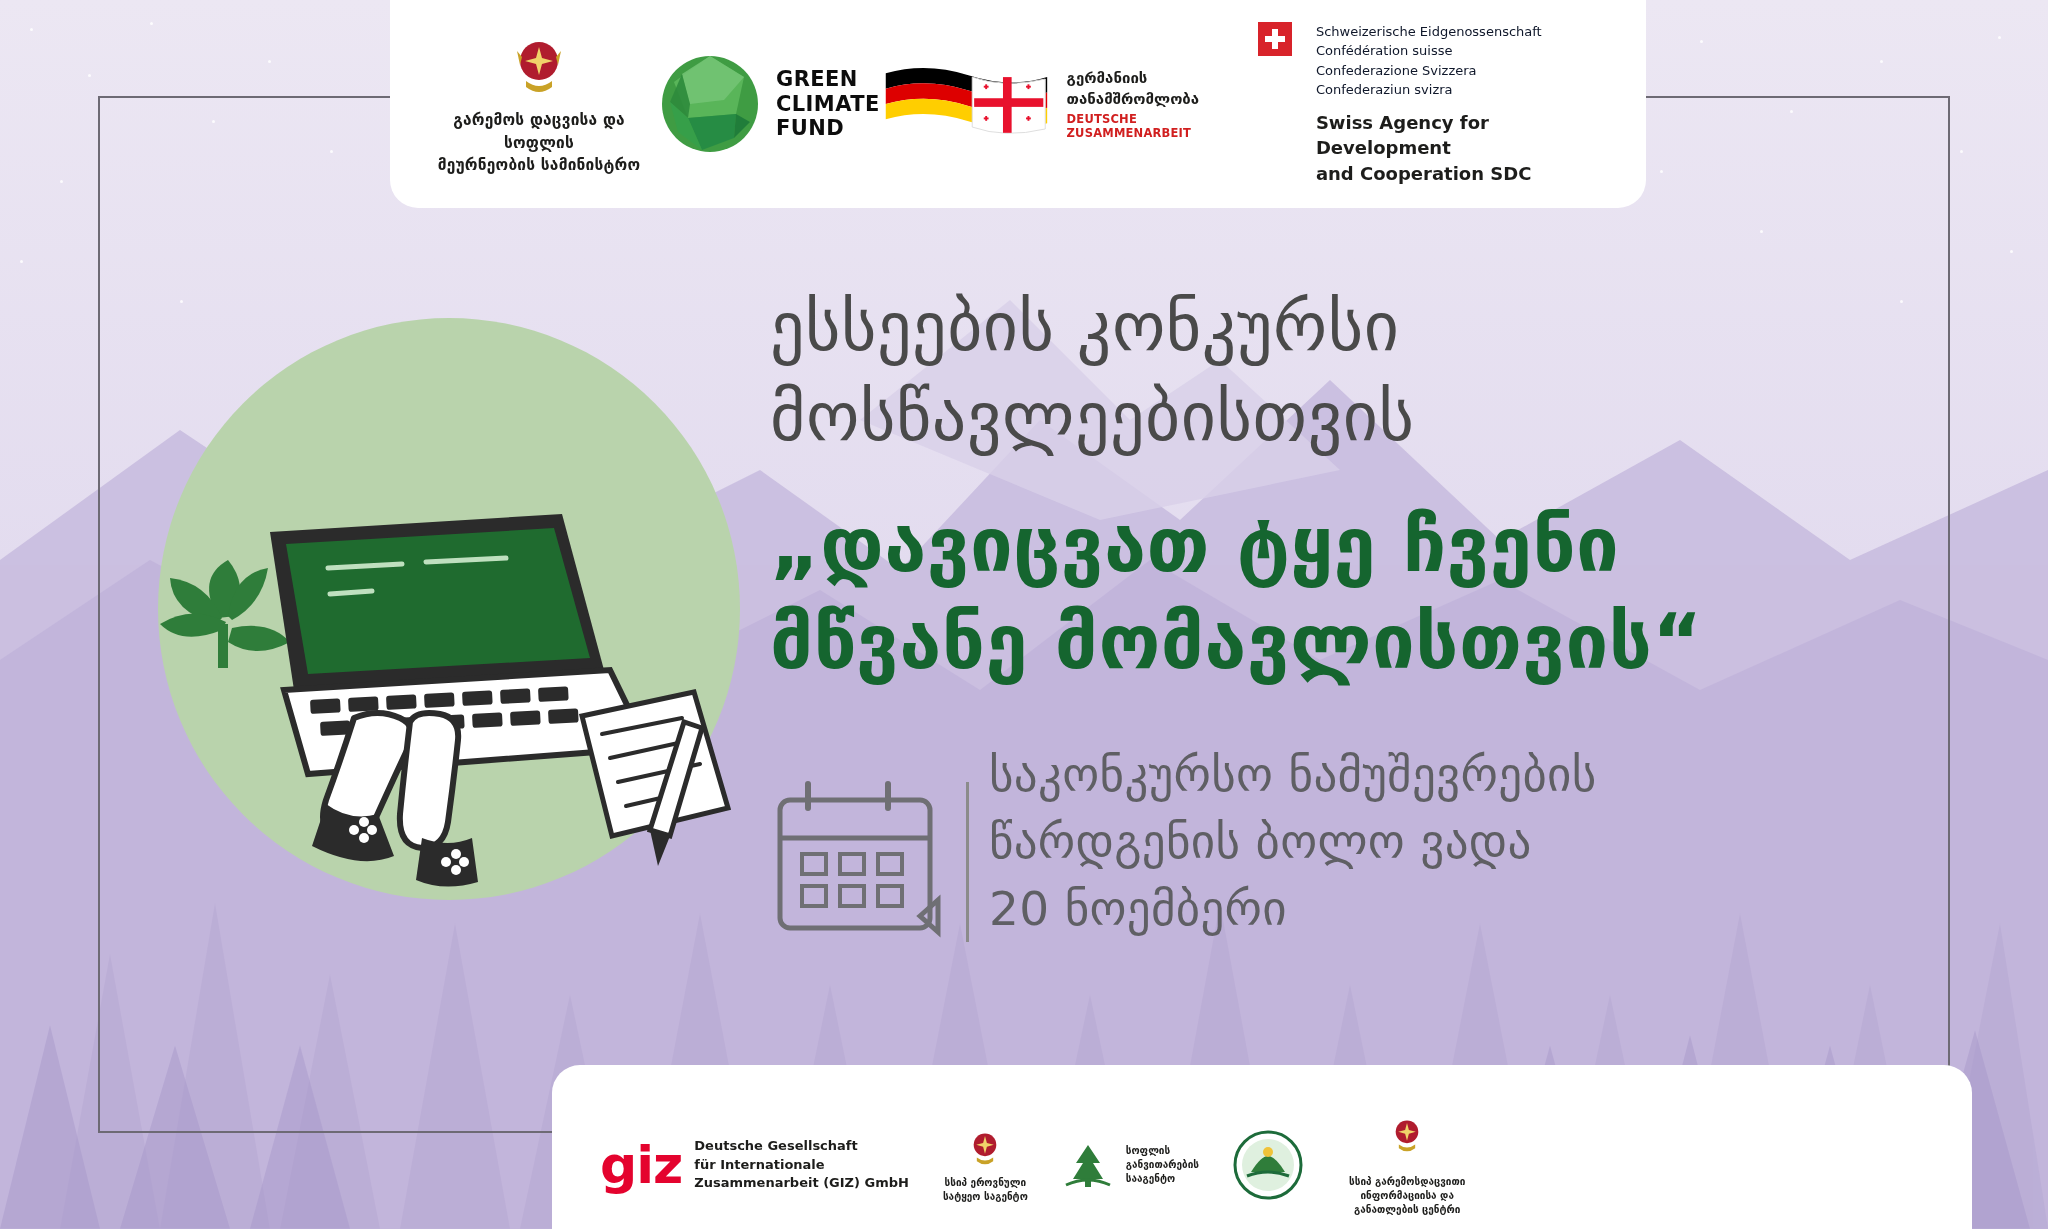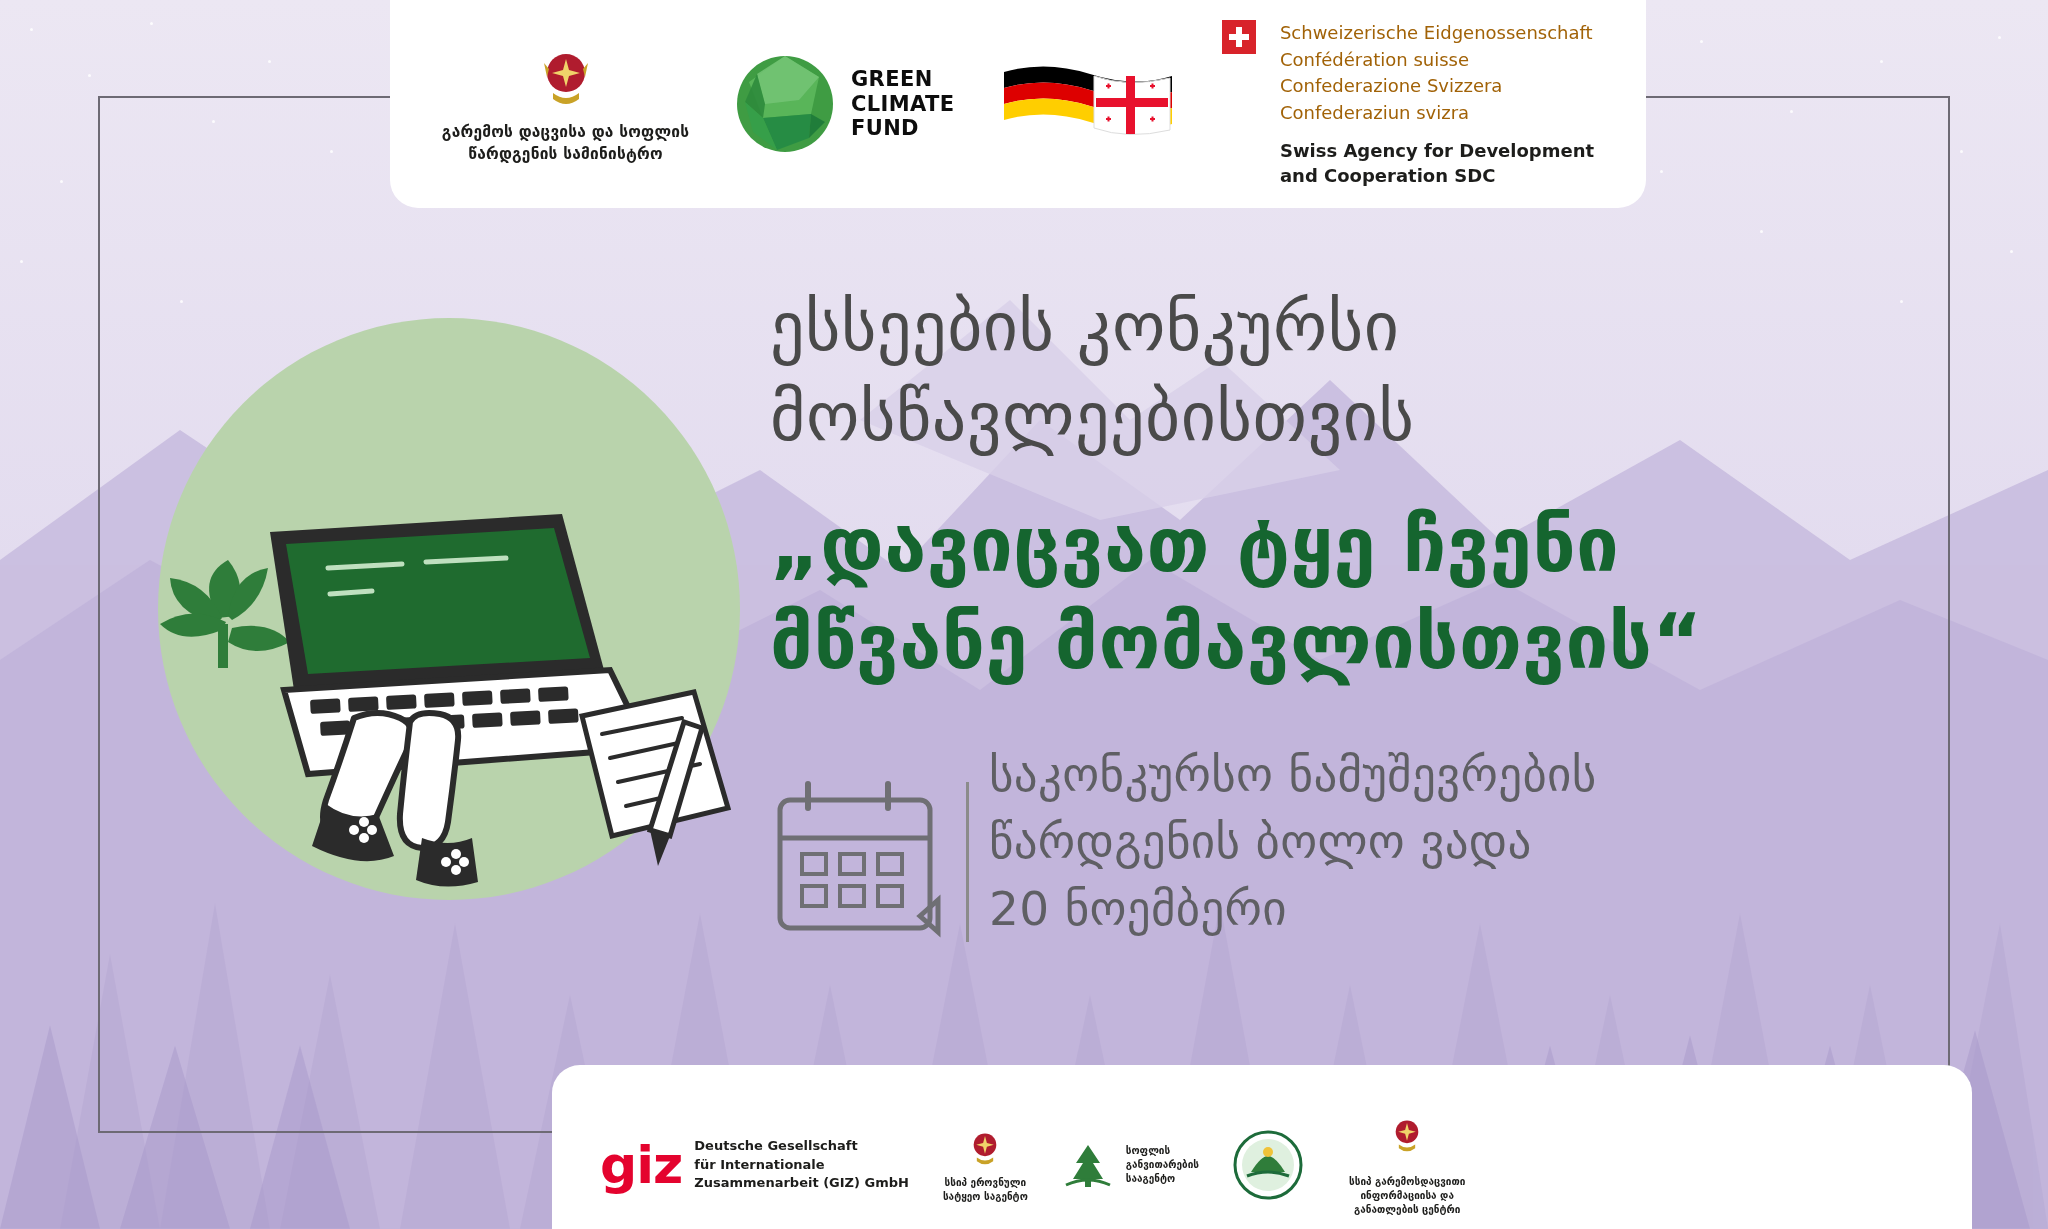--- a/index.html
+++ b/index.html
@@ -67,7 +67,7 @@
     margin-top: 3px;
   }
   .swiss-text {
-    font-size: 18px; color: #a16207; line-height: 1.48;
+    font-size: 13px; color: #0f172a; line-height: 1.48;
   }
   .swiss-agency {
     font-size: 18px; font-weight: bold; color: #1d1d1b; line-height: 1.4; margin-top: 11px;

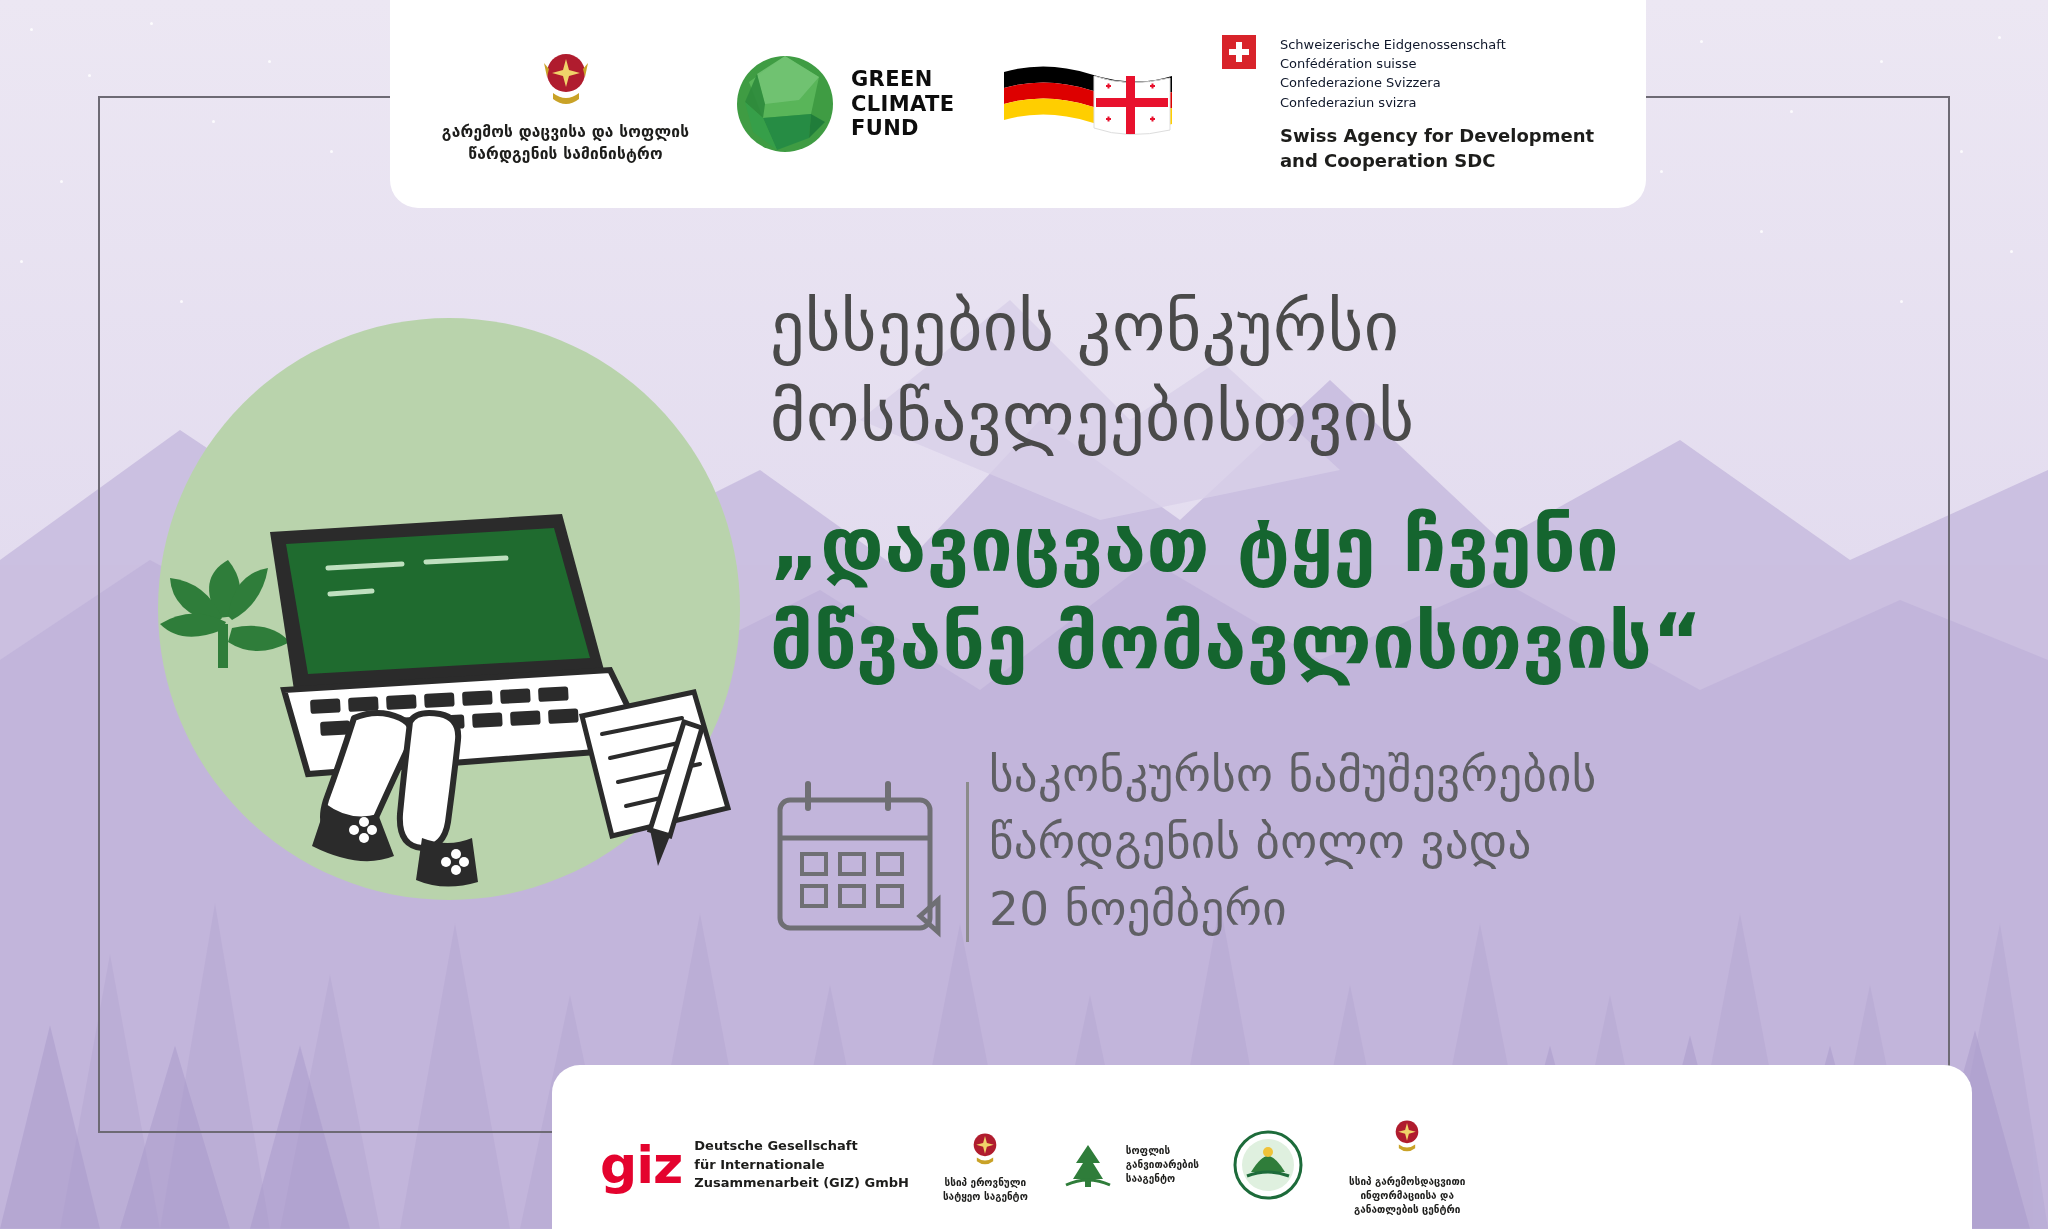--- a/index.html
+++ b/index.html
@@ -246,6 +246,11 @@
           </g>
         </g>
       </svg>
+      <div class="de-coop">
+        <div class="de-ge" style="white-space:pre-line;">გერმანიის
+თანამშრომლობა</div>
+        <div class="de-de">DEUTSCHE ZUSAMMENARBEIT</div>
+      </div>
     </div>
 
     <div class="logo-block" style="align-items:flex-start;">

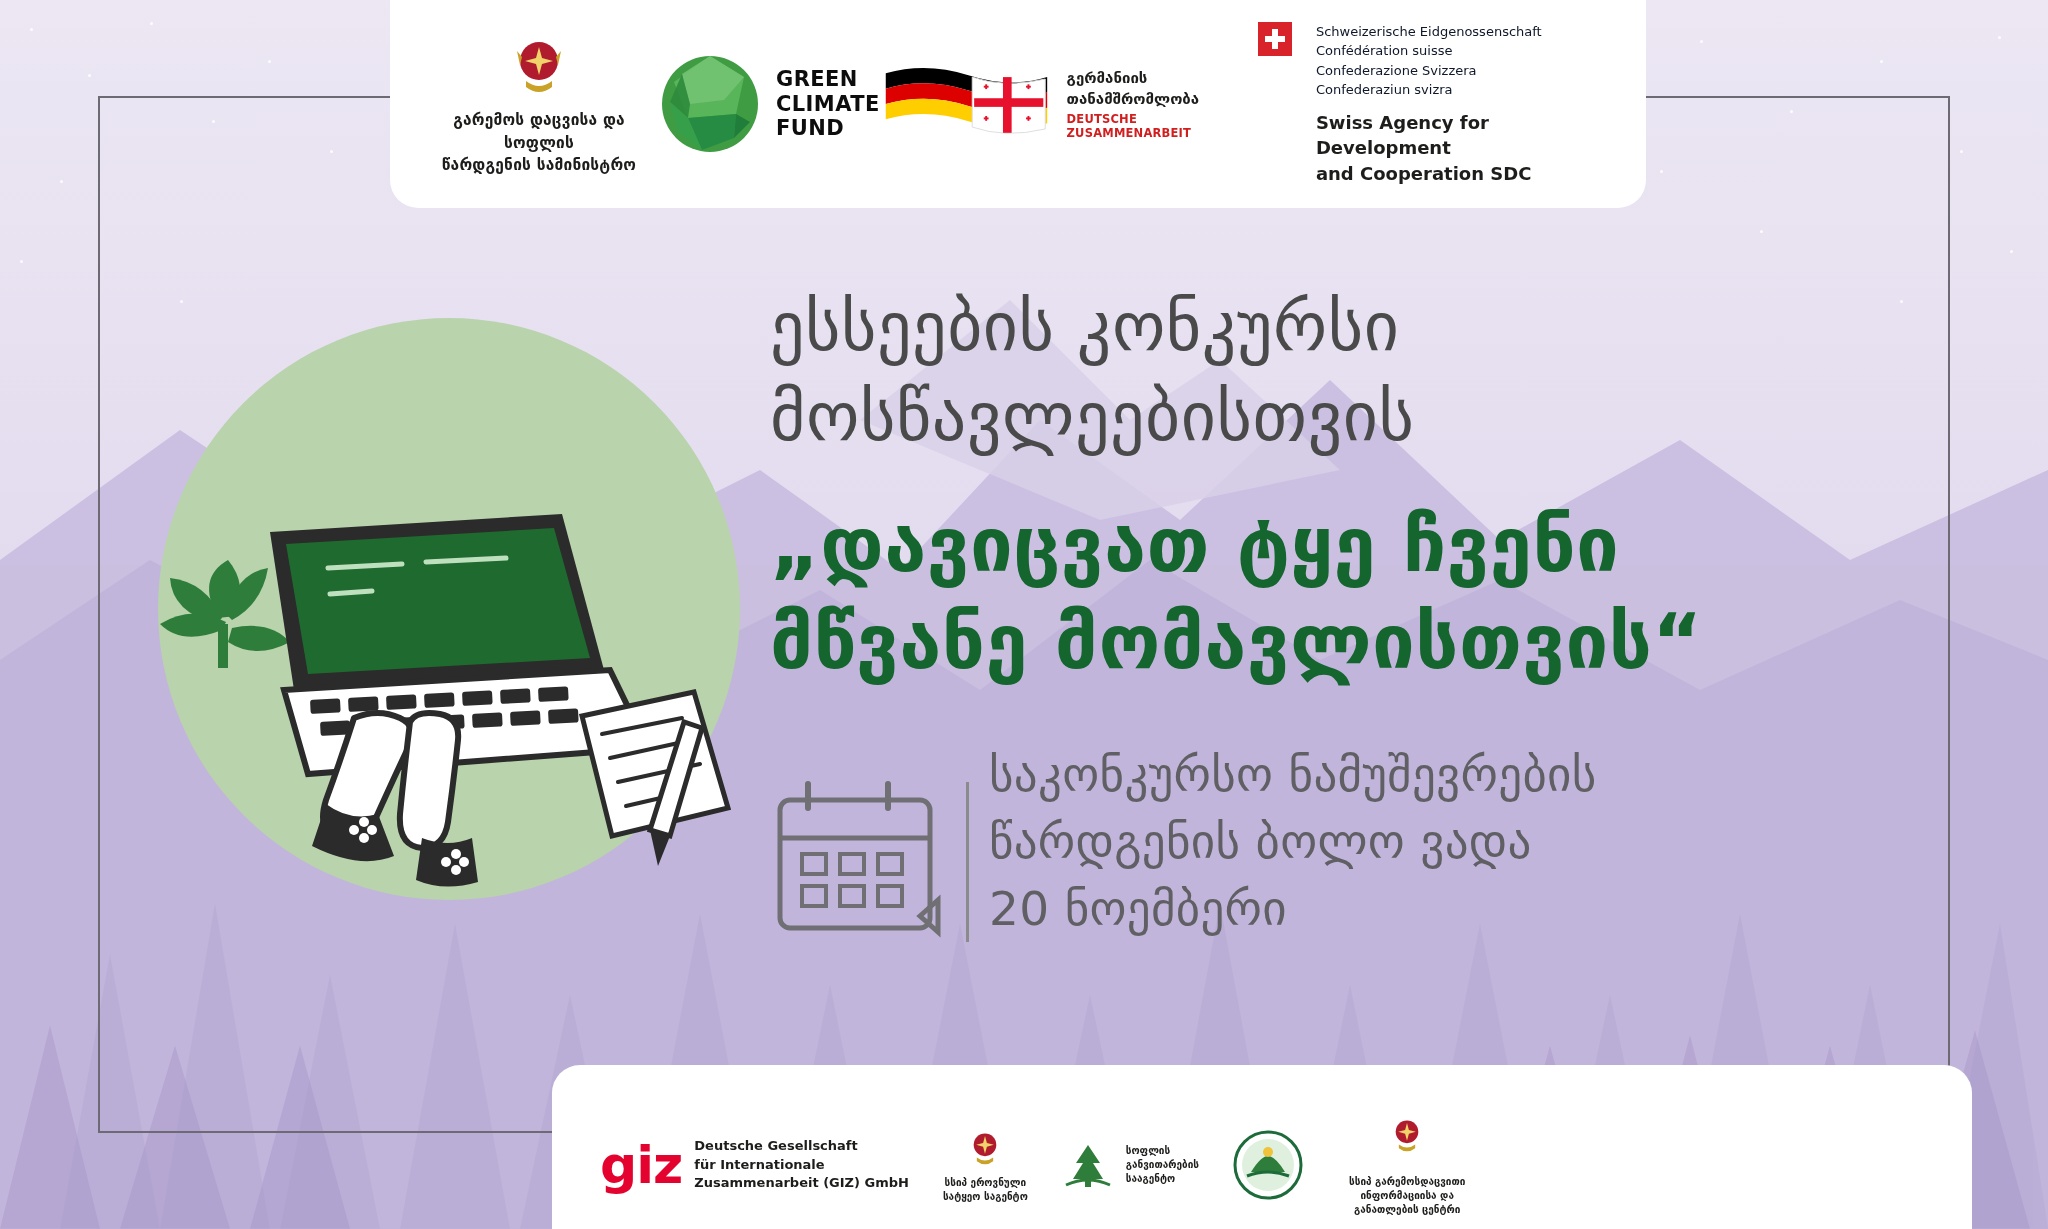--- a/index.html
+++ b/index.html
@@ -206,7 +206,7 @@
           <path d="M14 50 Q27 60 40 50 L40 56 Q27 66 14 56 Z" fill="#c9a227"></path>
         </svg>
         <div class="cap-ge" style="white-space:pre-line;">გარემოს დაცვისა და სოფლის
-წარდგენის სამინისტრო</div>
+მეურნეობის სამინისტრო</div>
       </div>
     </div>
 

